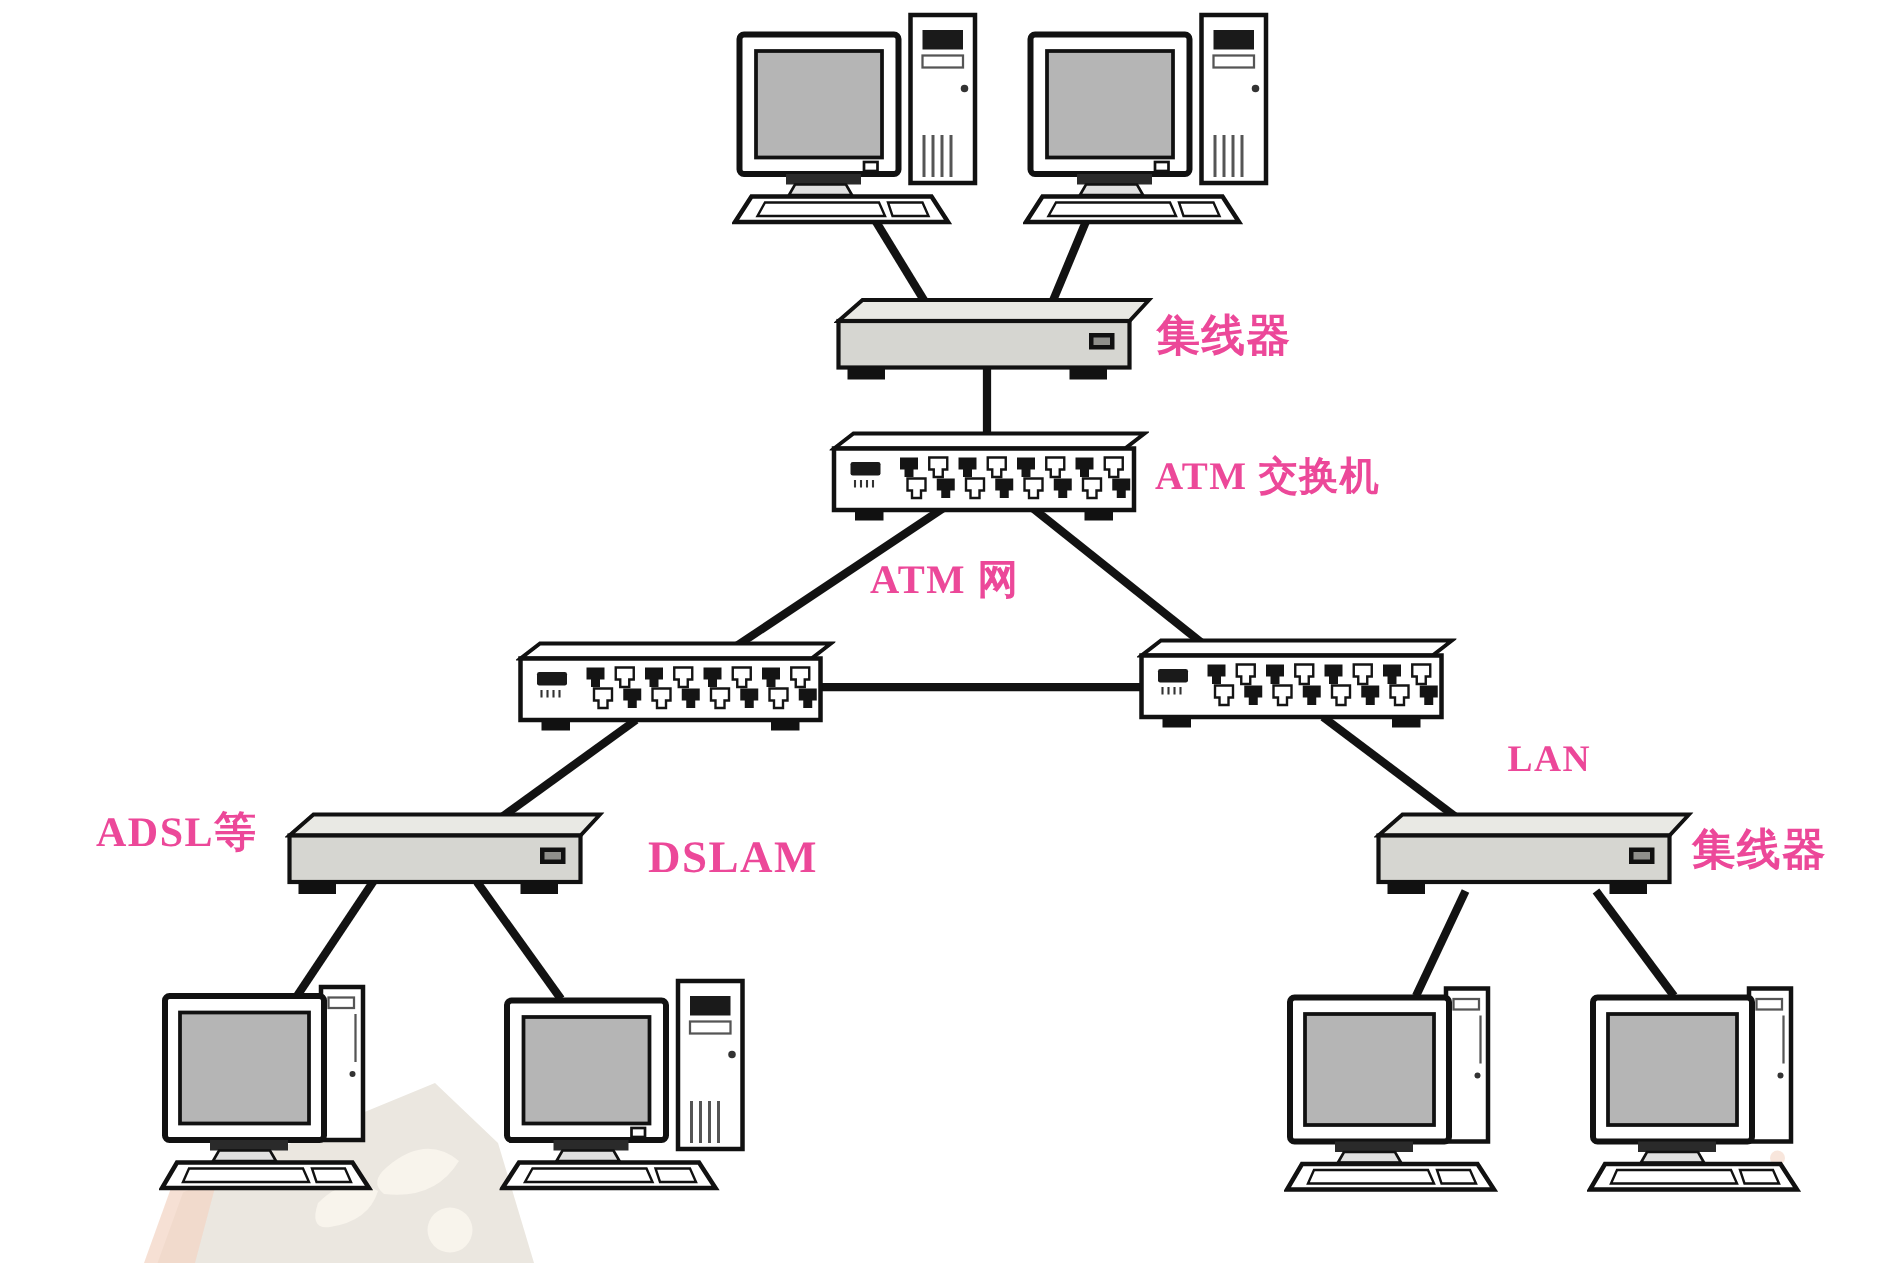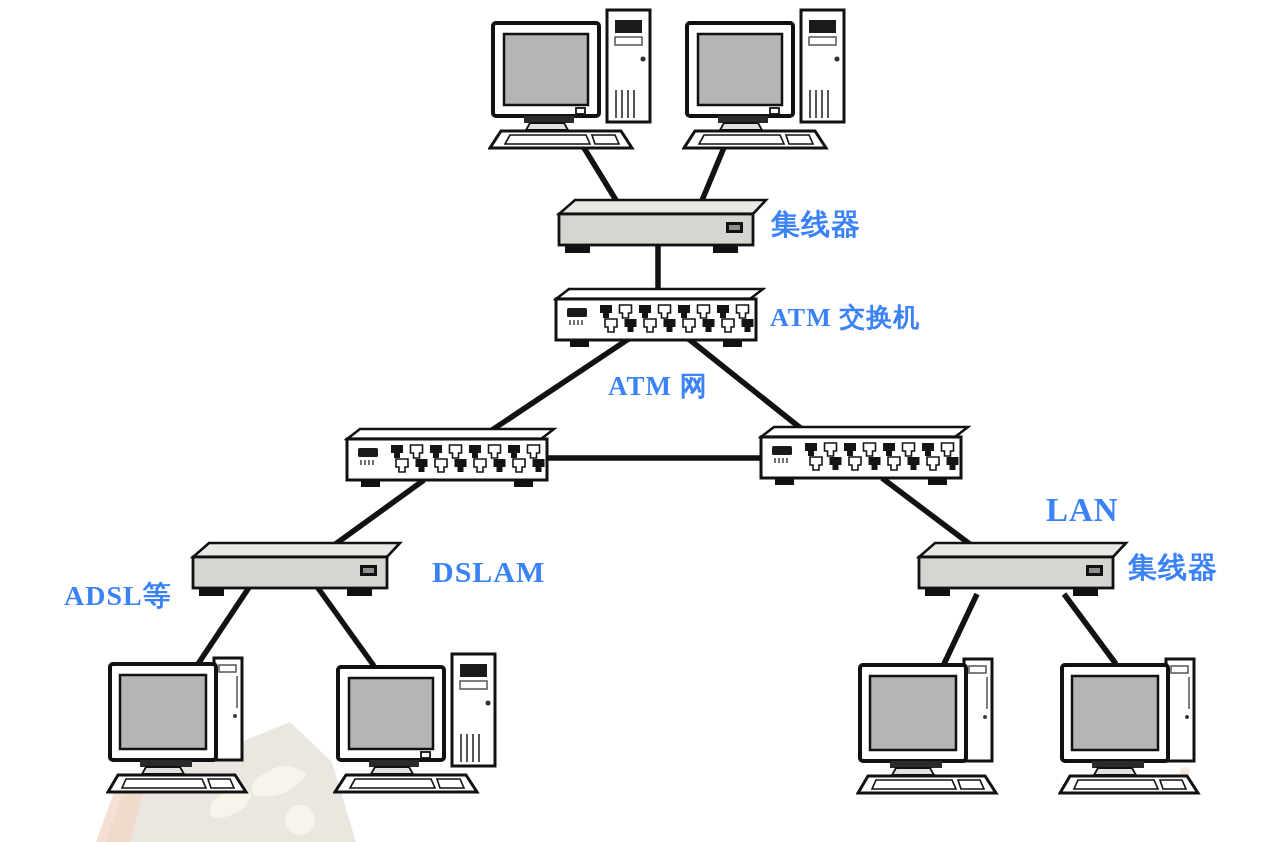--- a/index.html
+++ b/index.html
@@ -14,7 +14,7 @@
   .dev{position:absolute;}
   .lbl{
     position:absolute;
-    color:#3b82f6;
+    color:#ec4899;
     white-space:nowrap;
     font-weight:bold;
     letter-spacing:1px;

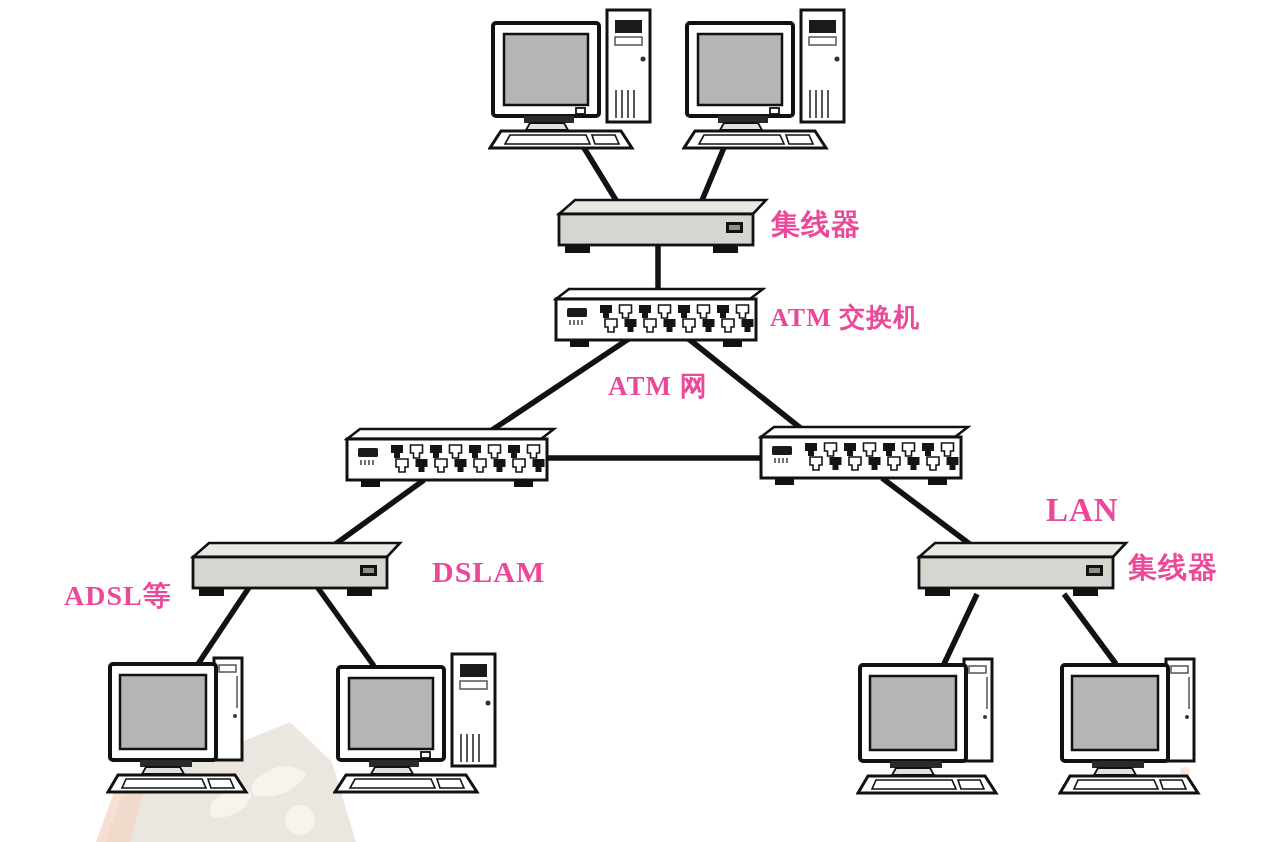--- a/index.html
+++ b/index.html
@@ -168,7 +168,7 @@
 
   <div class="lbl" style="left:771px;top:210px;font-size:29px">集线器</div>
   <div class="lbl" style="left:770px;top:305px;font-size:26px">ATM 交换机</div>
-  <div class="lbl" style="left:608px;top:373px;font-size:27px">ATM 网</div>
+  <div class="lbl" style="left:580px;top:373px;font-size:27px">ATM 网</div>
   <div class="lbl" style="left:1046px;top:494px;font-size:33px">LAN</div>
   <div class="lbl" style="left:64px;top:582px;font-size:28px">ADSL等</div>
   <div class="lbl" style="left:432px;top:557px;font-size:30px">DSLAM</div>

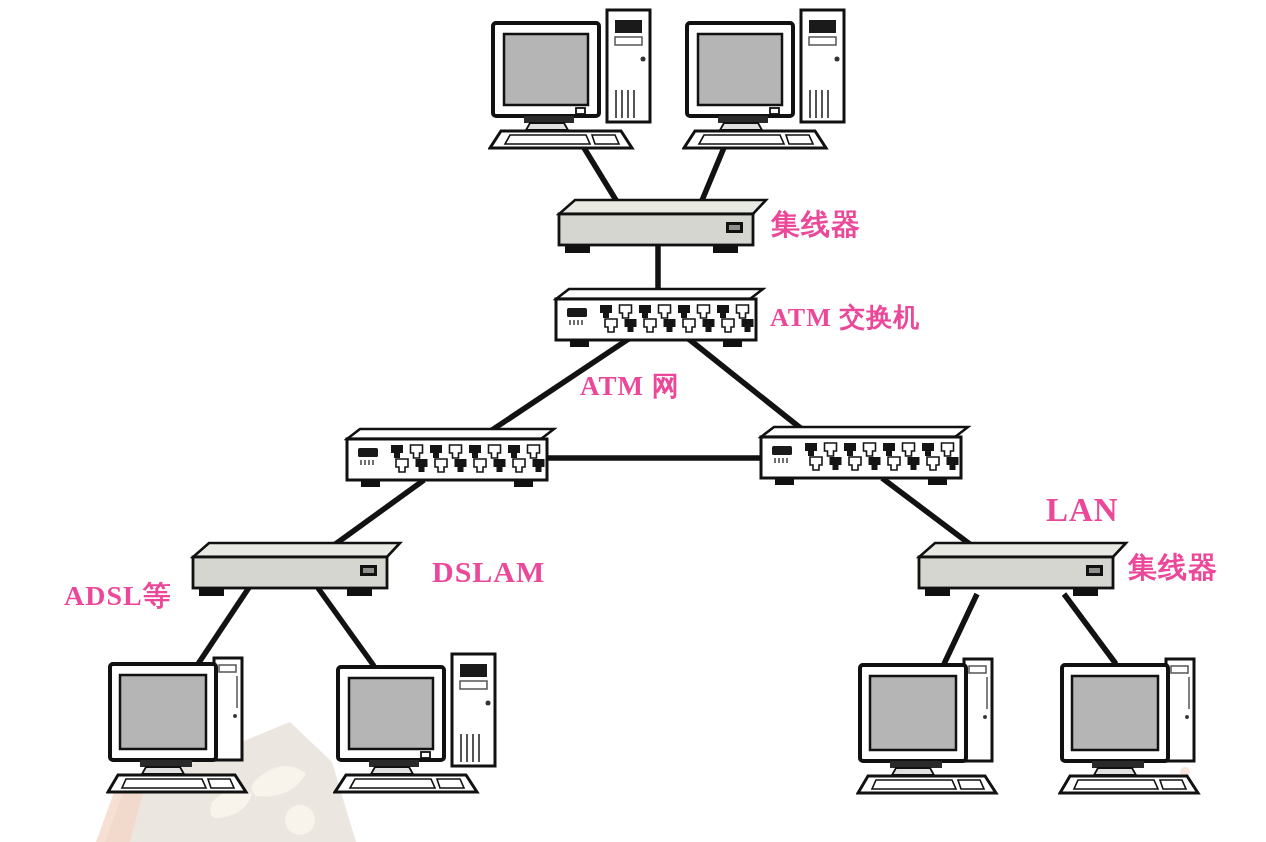--- a/index.html
+++ b/index.html
@@ -169,7 +169,7 @@
   <div class="lbl" style="left:771px;top:210px;font-size:29px">集线器</div>
   <div class="lbl" style="left:770px;top:305px;font-size:26px">ATM 交换机</div>
   <div class="lbl" style="left:580px;top:373px;font-size:27px">ATM 网</div>
-  <div class="lbl" style="left:1046px;top:494px;font-size:33px">LAN</div>
+  <div class="lbl" style="left:1005px;top:494px;font-size:25px">LAN</div>
   <div class="lbl" style="left:64px;top:582px;font-size:28px">ADSL等</div>
   <div class="lbl" style="left:432px;top:557px;font-size:30px">DSLAM</div>
   <div class="lbl" style="left:1128px;top:553px;font-size:29px">集线器</div>

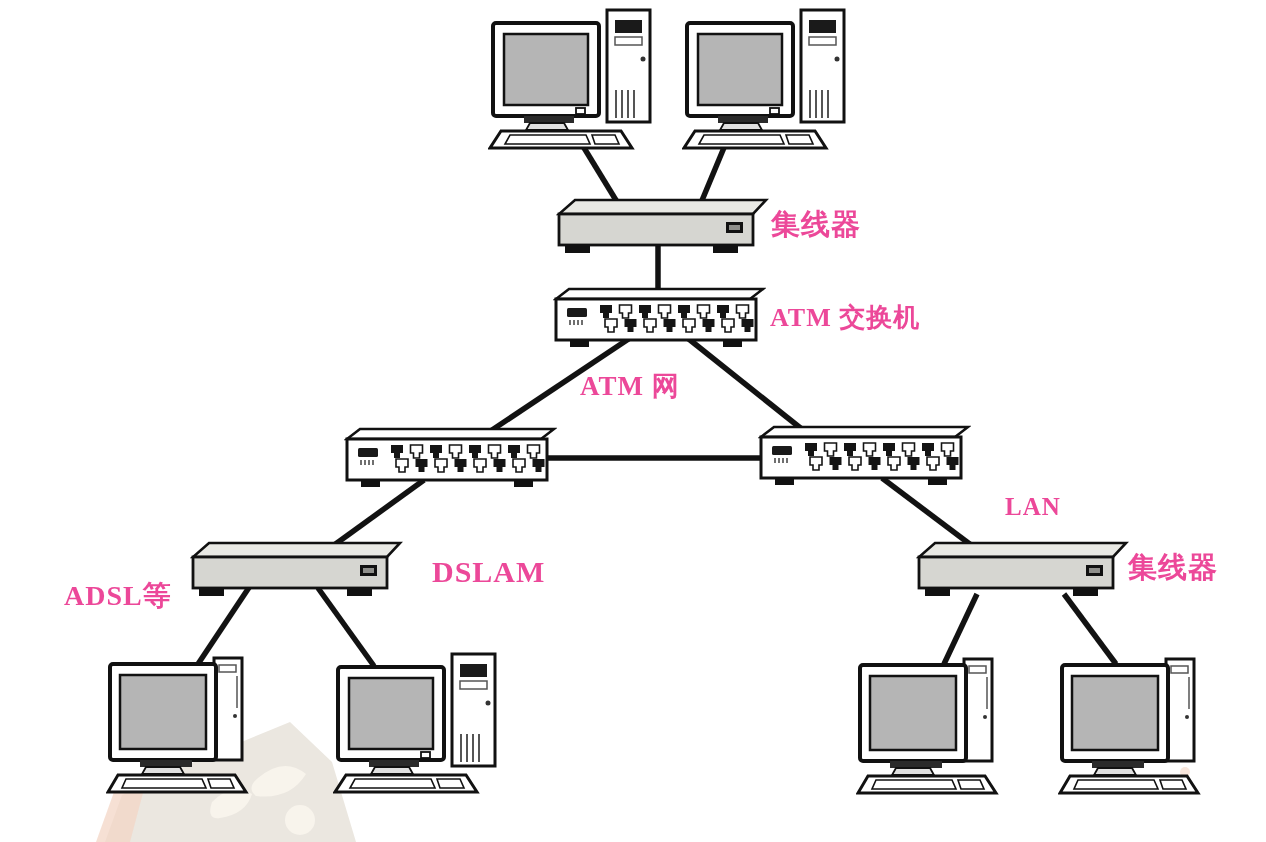--- a/index.html
+++ b/index.html
@@ -170,7 +170,7 @@
   <div class="lbl" style="left:770px;top:305px;font-size:26px">ATM 交换机</div>
   <div class="lbl" style="left:580px;top:373px;font-size:27px">ATM 网</div>
   <div class="lbl" style="left:1005px;top:494px;font-size:25px">LAN</div>
-  <div class="lbl" style="left:64px;top:582px;font-size:28px">ADSL等</div>
+  <div class="lbl" style="left:64px;top:542px;font-size:28px">ADSL等</div>
   <div class="lbl" style="left:432px;top:557px;font-size:30px">DSLAM</div>
   <div class="lbl" style="left:1128px;top:553px;font-size:29px">集线器</div>
 

